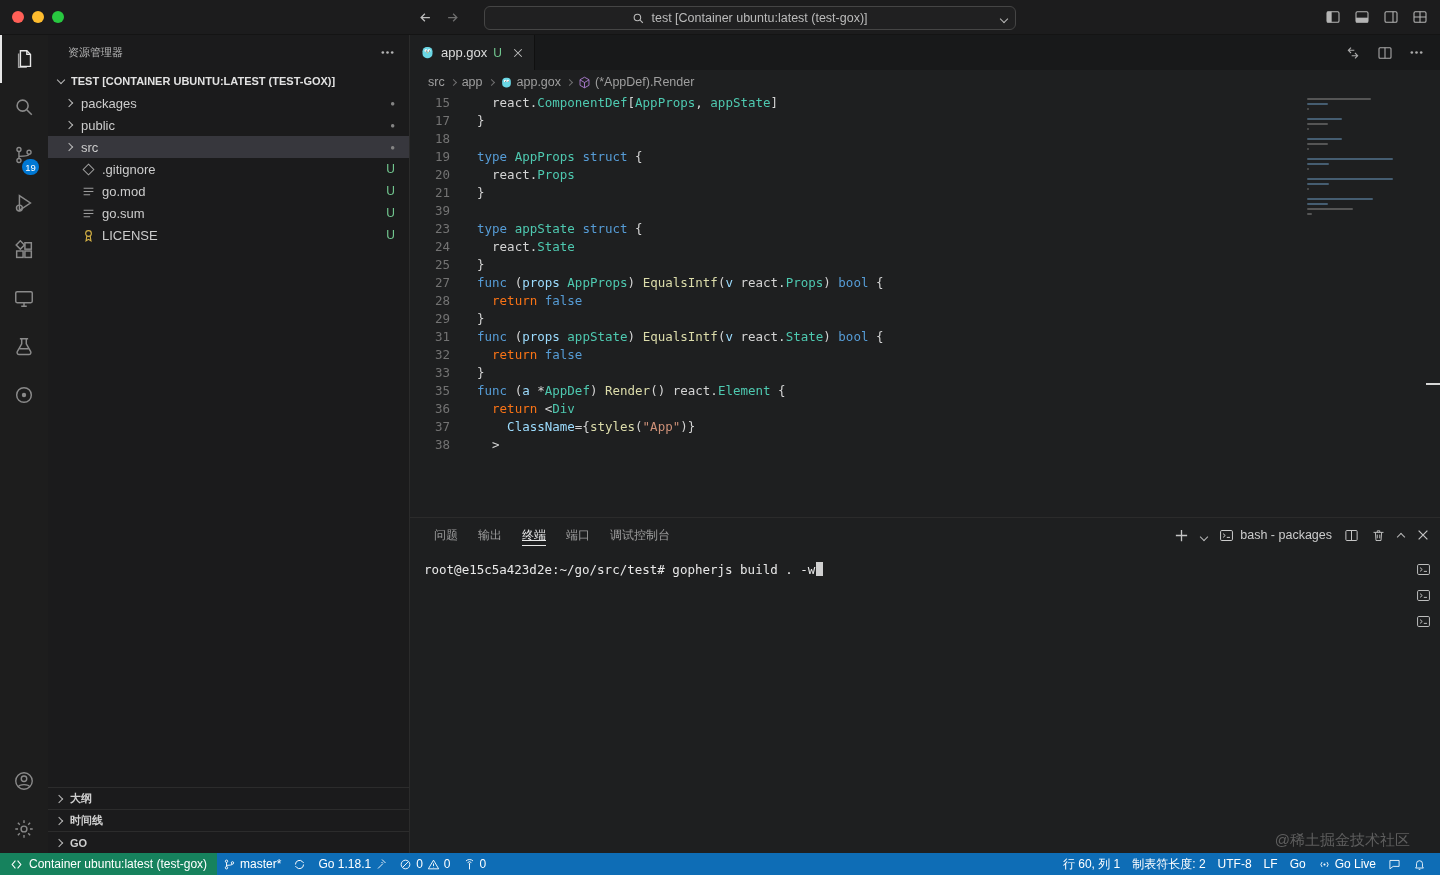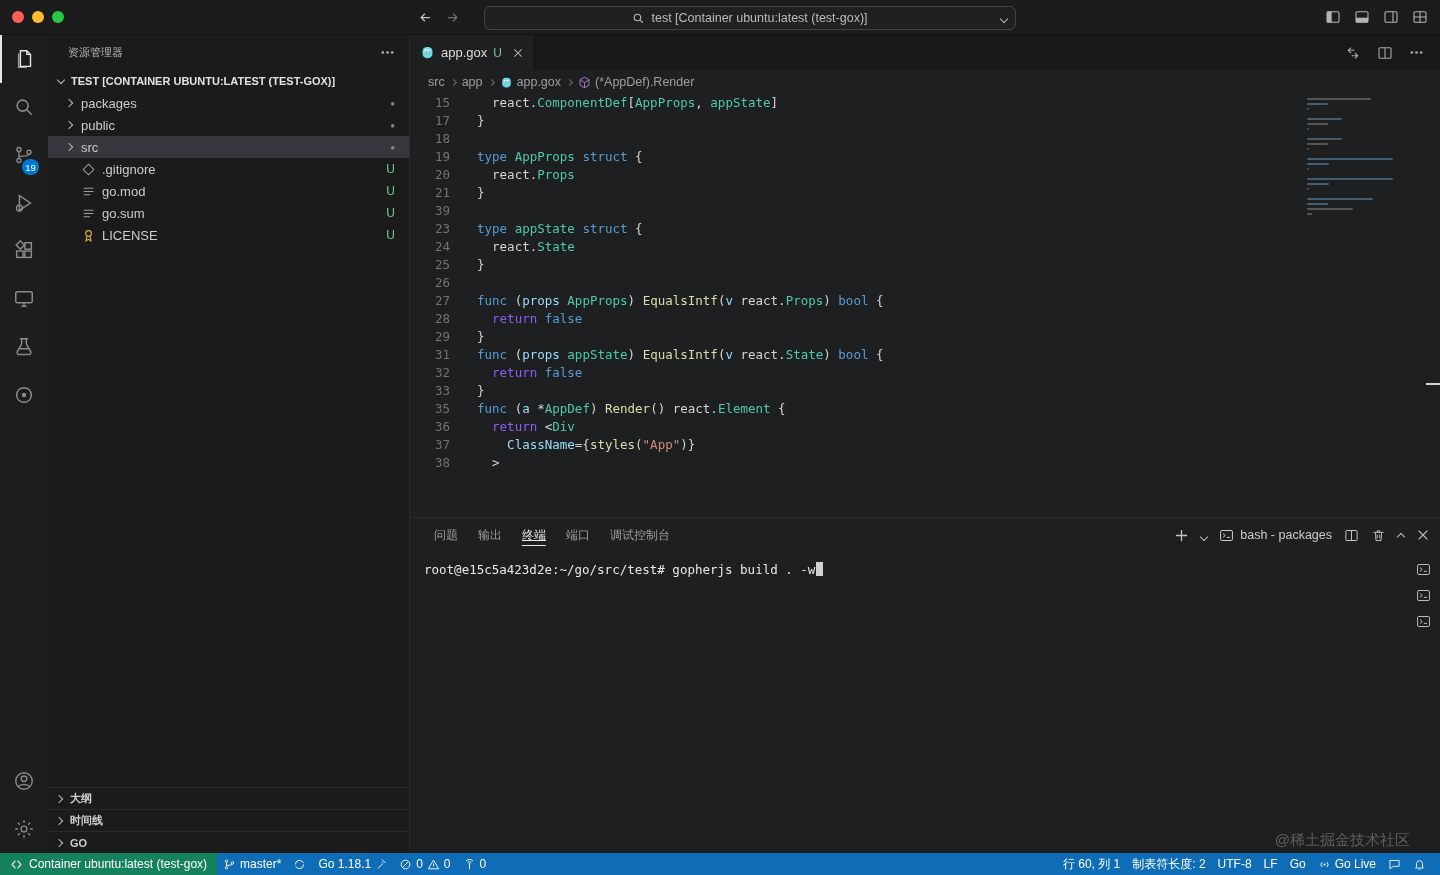--- a/index.html
+++ b/index.html
@@ -388,7 +388,6 @@
           <div class="code-line"><span class="ln">23</span><span class="lc"><span class="tok-k">type</span><span class="tok-p"> </span><span class="tok-t">appState</span><span class="tok-p"> </span><span class="tok-k">struct</span><span class="tok-p"> {</span></span></div>
           <div class="code-line"><span class="ln">24</span><span class="lc"><span class="tok-p">  react.</span><span class="tok-t">State</span></span></div>
           <div class="code-line"><span class="ln">25</span><span class="lc"><span class="tok-p">}</span></span></div>
-          <div class="code-line"><span class="ln">26</span><span class="lc"></span></div>
           <div class="code-line"><span class="ln">27</span><span class="lc"><span class="tok-k">func</span><span class="tok-p"> (</span><span class="tok-v">props</span><span class="tok-p"> </span><span class="tok-t">AppProps</span><span class="tok-p">) </span><span class="tok-f">EqualsIntf</span><span class="tok-p">(</span><span class="tok-v">v</span><span class="tok-p"> react.</span><span class="tok-t">Props</span><span class="tok-p">) </span><span class="tok-k">bool</span><span class="tok-p"> {</span></span></div>
           <div class="code-line"><span class="ln">28</span><span class="lc"><span class="tok-p">  </span><span class="tok-r">return</span><span class="tok-p"> </span><span class="tok-k">false</span></span></div>
           <div class="code-line"><span class="ln">29</span><span class="lc"><span class="tok-p">}</span></span></div>

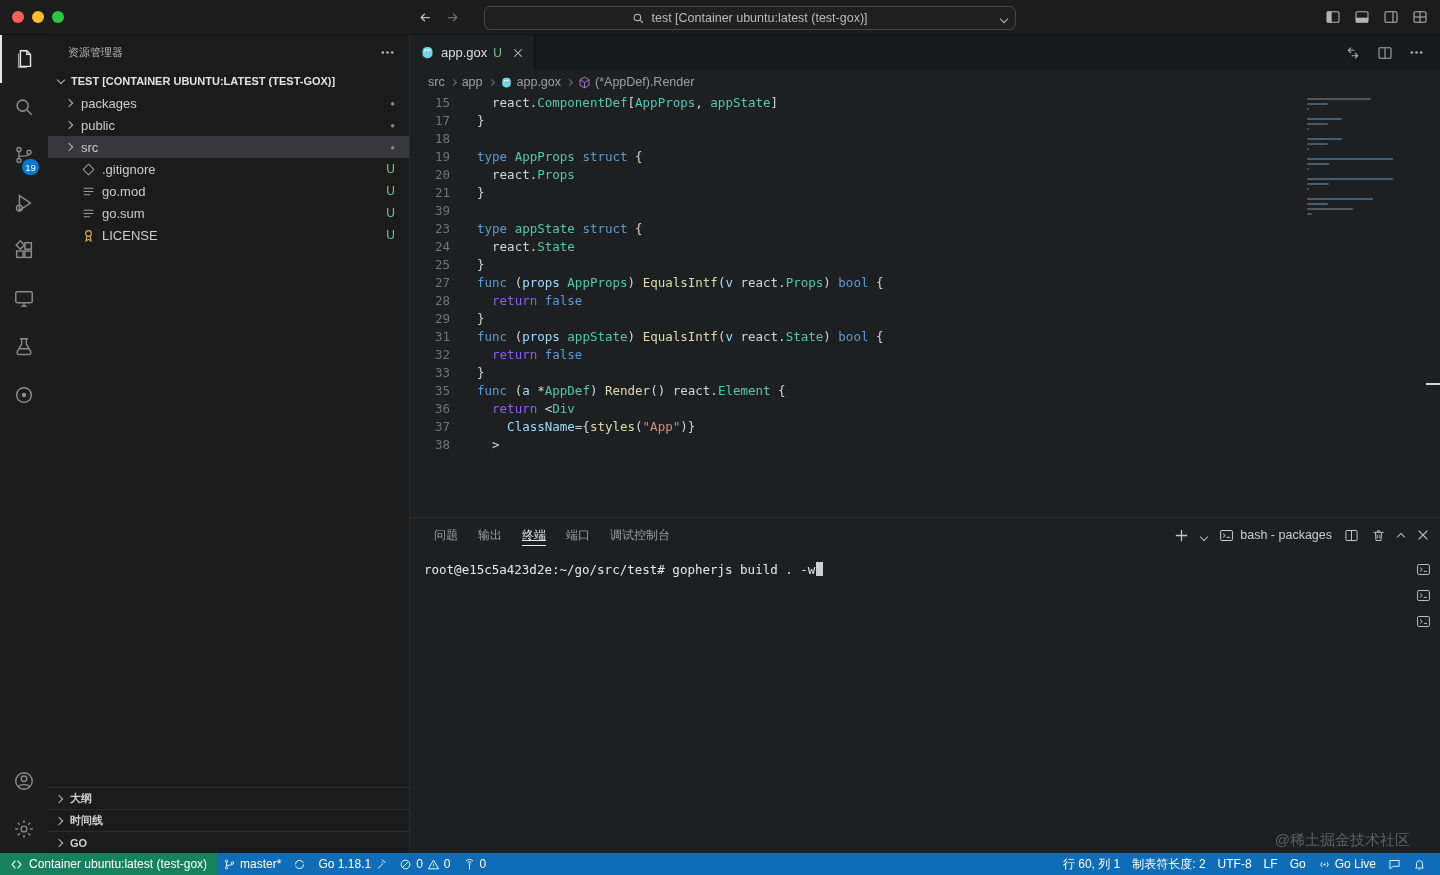--- a/index.html
+++ b/index.html
@@ -66,7 +66,7 @@
   .ln { width:40px; text-align:right; color:#737373; flex-shrink:0; }
   .lc { padding-left:27px; }
   .tok-p { color:#d4d4d4; } .tok-k { color:#569cd6; } .tok-t { color:#4ec9b0; }
-  .tok-s { color:#ce9178; } .tok-r { color:#8b5cf6; } .tok-v { color:#9cdcfe; } .tok-f { color:#dcdcaa; }
+  .tok-s { color:#ce9178; } .tok-r { color:#f97316; } .tok-v { color:#9cdcfe; } .tok-f { color:#dcdcaa; }
   .minimap { position:absolute; top:4px; right:15px; width:118px; }
   .mm-line { height:2px; margin-bottom:3px; border-radius:1px; }
   .overview-mark { position:absolute; right:0; top:289px; width:14px; height:2px; background:#d6d6d6; }

